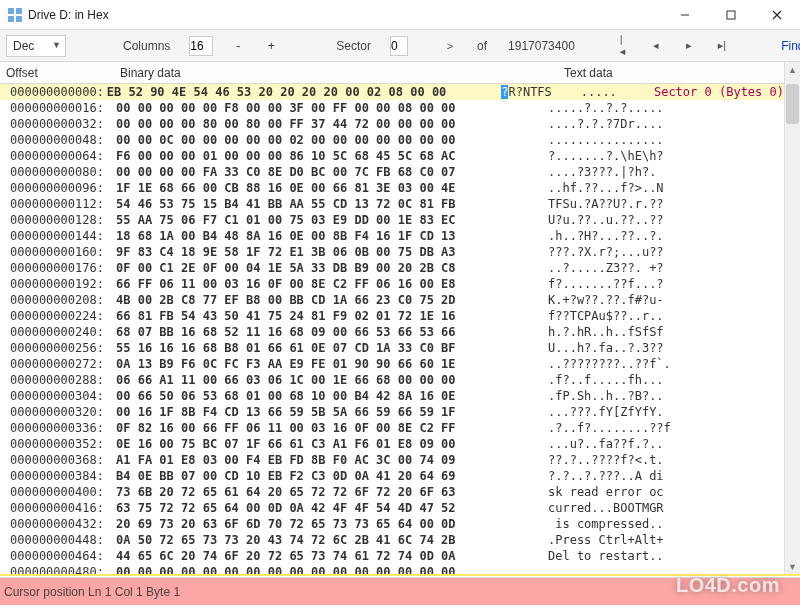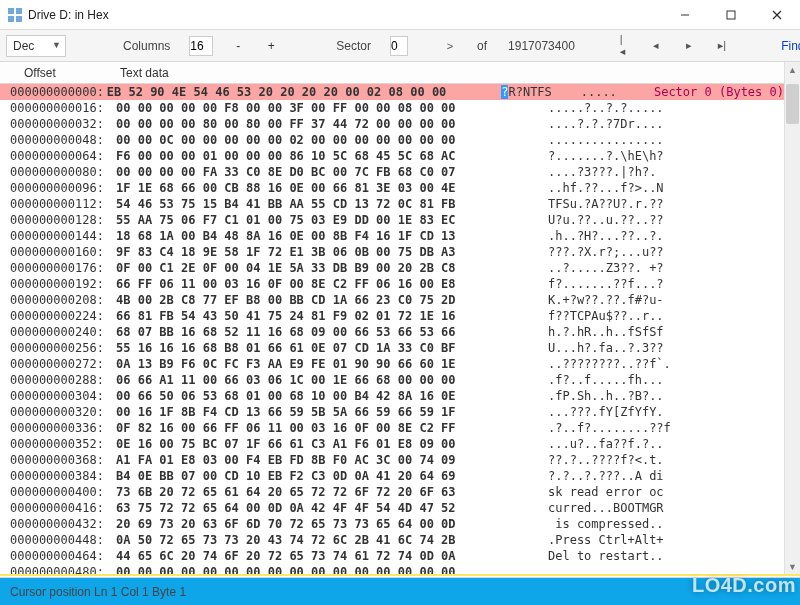--- a/index.html
+++ b/index.html
@@ -105,7 +105,7 @@
     border-bottom: 1px solid #d9d9d9;
     background: #fdfdfd;
   }
-  .col-header .c-off { width: 120px; padding-left: 24px; }
+  .col-header .c-off { width: 120px; padding-left: 6px; }
   .col-header .c-bin { flex: 1; }
   .col-header .c-txt { width: 236px; }
 

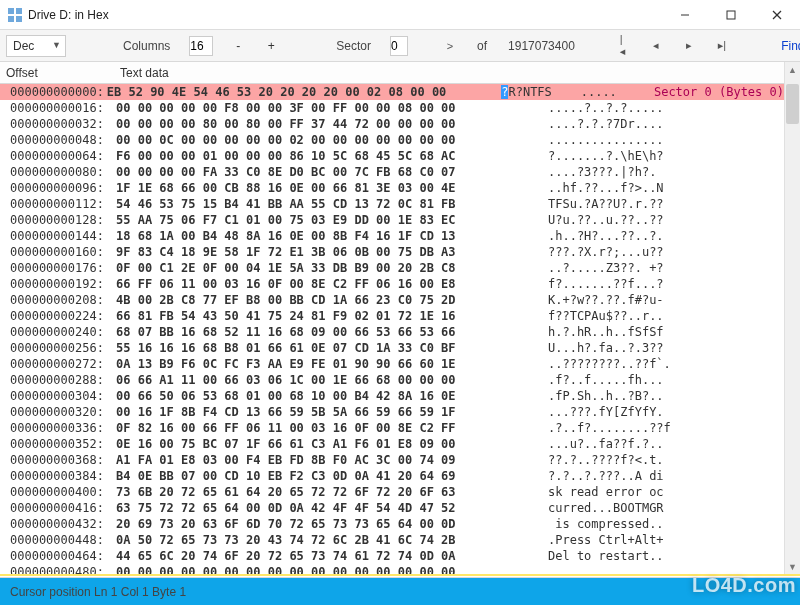--- a/index.html
+++ b/index.html
@@ -293,6 +293,7 @@
 
 <div class="col-header">
   <div class="c-off">Offset</div>
+  <div class="c-bin">Binary data</div>
   <div class="c-txt">Text data</div>
 </div>
 

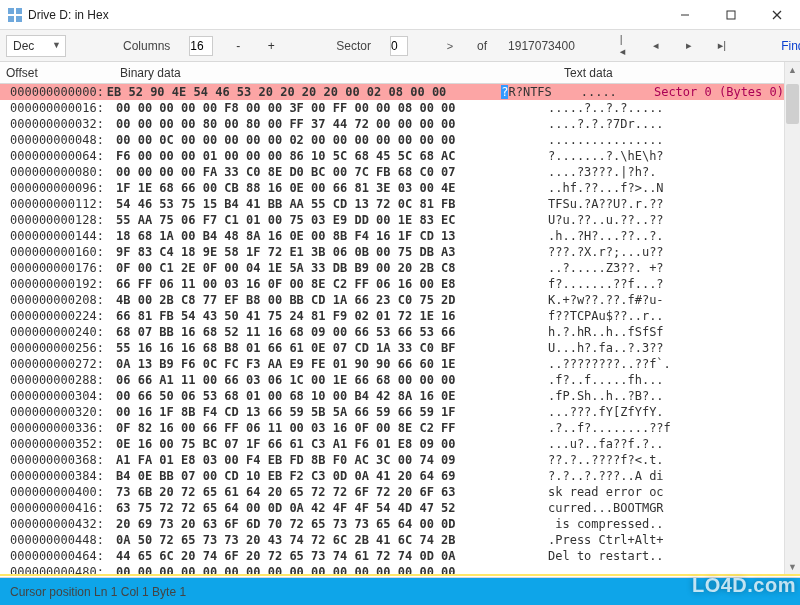--- a/index.html
+++ b/index.html
@@ -129,7 +129,7 @@
     padding-left: 10px;
   }
   .hex-row.hl {
-    background: #fca5a5;
+    background: #fef9c3;
   }
   .hex-row.hl .sel-cursor {
     background: #3399ff;

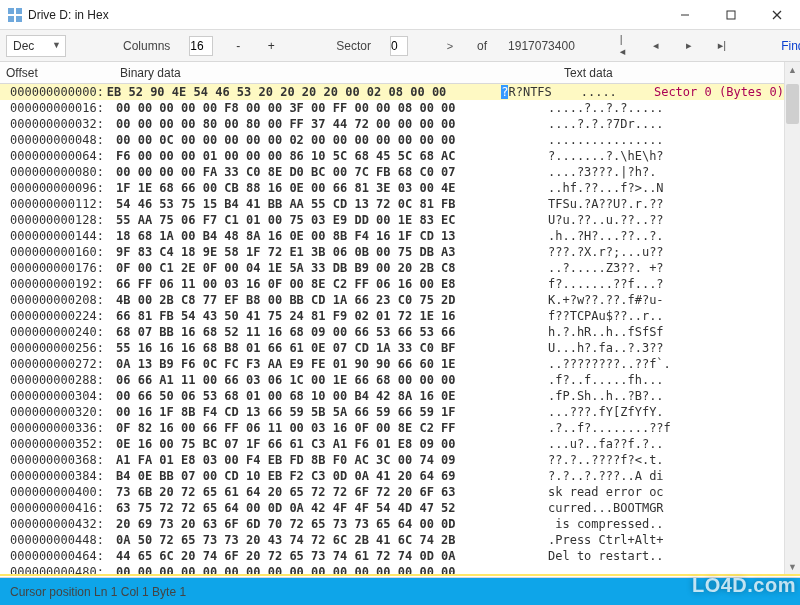--- a/index.html
+++ b/index.html
@@ -178,13 +178,13 @@
     position: absolute;
     left: 0; right: 0; bottom: 0;
     height: 28px;
-    background: #0ea5e9;
+    background: #fca5a5;
     border-top: 1px solid #d9d9d9;
     font-size: 12px;
     color: #444;
     display: flex;
     align-items: center;
-    padding: 0 10px;
+    padding: 0 4px;
   }
 
   

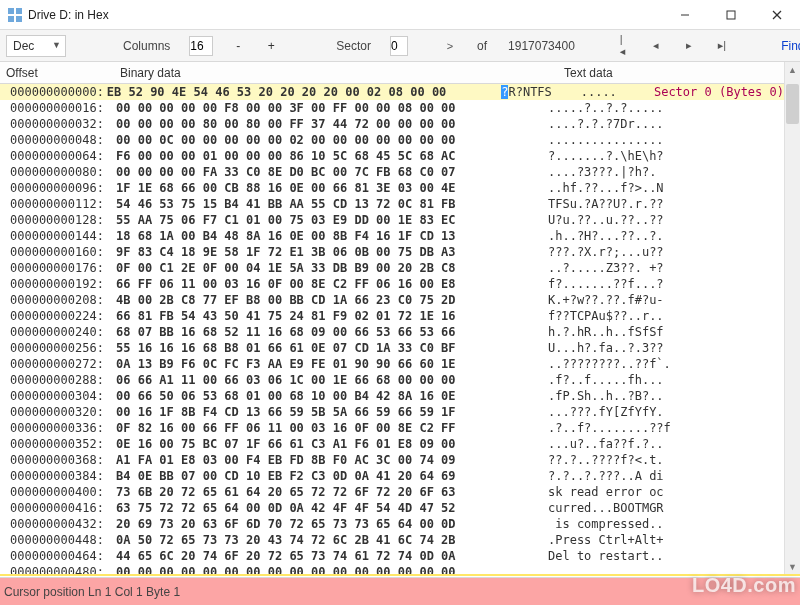--- a/index.html
+++ b/index.html
@@ -190,7 +190,7 @@
   
   .watermark {
     position: absolute;
-    right: 4px; bottom: 8px;
+    right: 20px; bottom: 8px;
     font-family: Arial, sans-serif;
     font-size: 20px;
     font-weight: 700;

